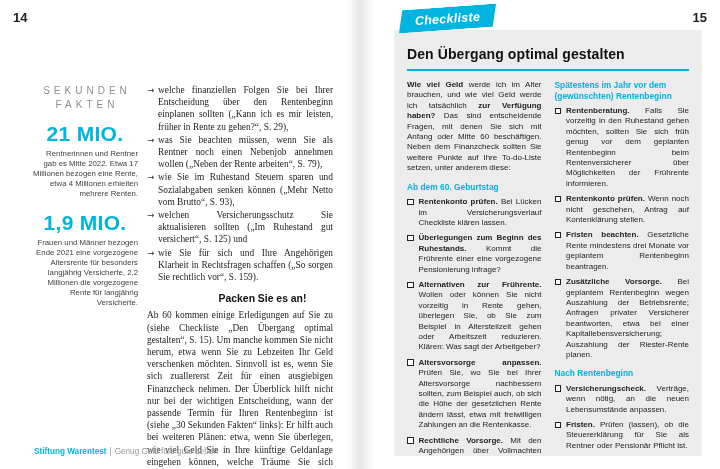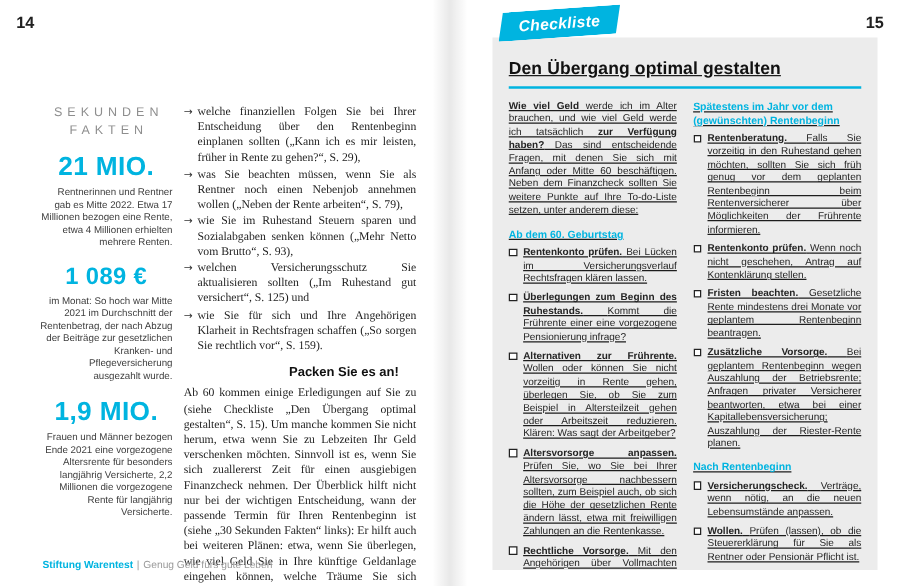--- a/index.html
+++ b/index.html
@@ -61,7 +61,7 @@
   .ribbon-text{color:#fff;font-weight:bold;font-style:italic;font-size:12.5px;letter-spacing:0.3px;}
   .graybox{
     position:absolute;left:34px;top:30px;width:308px;height:426px;
-    background:var(--box);padding:16px 13px 10px;overflow:hidden;text-decoration:underline;
+    background:var(--box);padding:16px 13px 10px;overflow:hidden;
   }
   .check-title{margin:0;font-size:14px;font-weight:bold;color:#111;letter-spacing:0.1px;}
   .title-rule{height:2px;background:var(--accent);margin:7px 0 9px;}

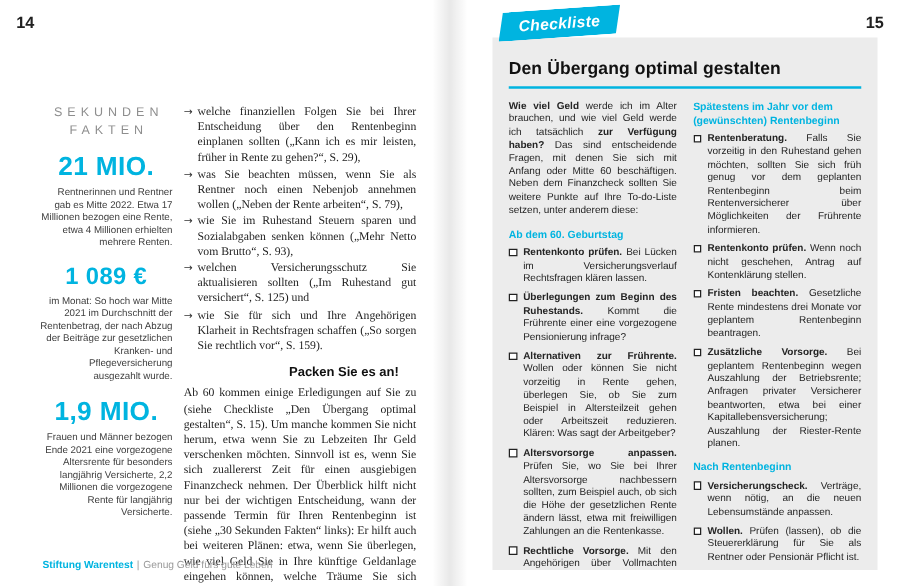--- a/index.html
+++ b/index.html
@@ -158,7 +158,7 @@
 
           <div class="check-item">
             <span class="checkbox"></span>
-            <span class="check-text"><b>Rentenkonto prüfen.</b> <span>Bei Lücken im Versicherungsverlauf Rechtsfragen klären lassen.</span></span>
+            <span class="check-text"><b>Rentenkonto prüfen.</b> <span>Bei Lücken im Versicherungsverlauf Checkliste klären lassen.</span></span>
           </div>
           <div class="check-item">
             <span class="checkbox"></span>

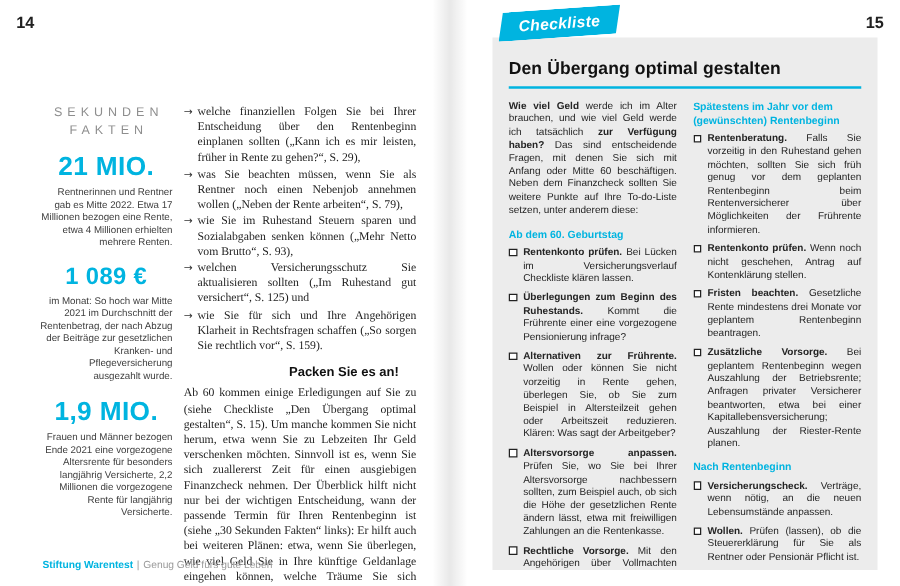--- a/index.html
+++ b/index.html
@@ -96,10 +96,6 @@
         <p class="fact-text">Rentnerinnen und Rentner gab es Mitte 2022. Etwa 17 Millionen bezogen eine Rente, etwa 4 Millionen erhielten mehrere Renten.</p>
       </div>
       <div class="fact">
-        <div class="fact-value small">1 089 €</div>
-        <p class="fact-text">im Monat: So hoch war Mitte 2021 im Durchschnitt der Rentenbetrag, der nach Abzug der Beiträge zur gesetzlichen Kranken- und Pflegeversicherung ausgezahlt wurde.</p>
-      </div>
-      <div class="fact">
         <div class="fact-value">1,9 MIO.</div>
         <p class="fact-text">Frauen und Männer bezogen Ende 2021 eine vorgezogene Altersrente für besonders langjährig Versicherte, 2,2 Millionen die vorgezogene Rente für langjährig Versicherte.</p>
       </div>

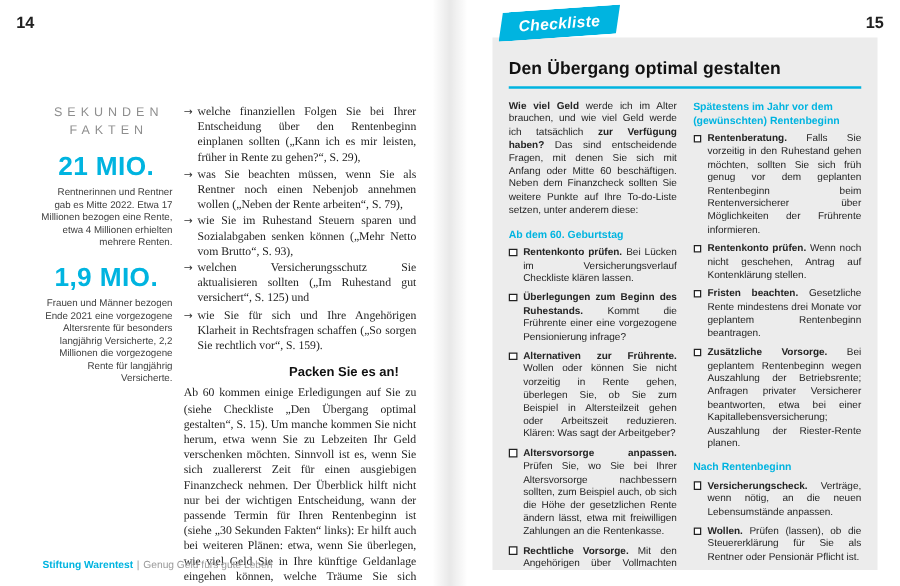--- a/index.html
+++ b/index.html
@@ -44,7 +44,7 @@
   .bullets{list-style:none;margin:0;padding:0;}
   .bullets li{position:relative;padding-left:11px;margin-bottom:1px;}
   .bullet-arrow{position:absolute;left:0;top:0;font-size:8.5px;color:#333;font-family:"DejaVu Sans",sans-serif;}
-  .body-heading{font-family:"Liberation Sans",sans-serif;font-size:10.4px;font-weight:bold;margin:10px 14px 4px;color:#111;text-align:right;padding-left:45px;}
+  .body-heading{font-family:"Liberation Sans",sans-serif;font-size:10.4px;font-weight:bold;margin:10px 1px 4px;color:#111;text-align:center;padding-left:45px;}
   .body-para{margin:0;}
   .page-footer{position:absolute;left:34px;bottom:13px;font-size:8.2px;white-space:nowrap;}
   .footer-brand{color:var(--accent);font-weight:bold;}

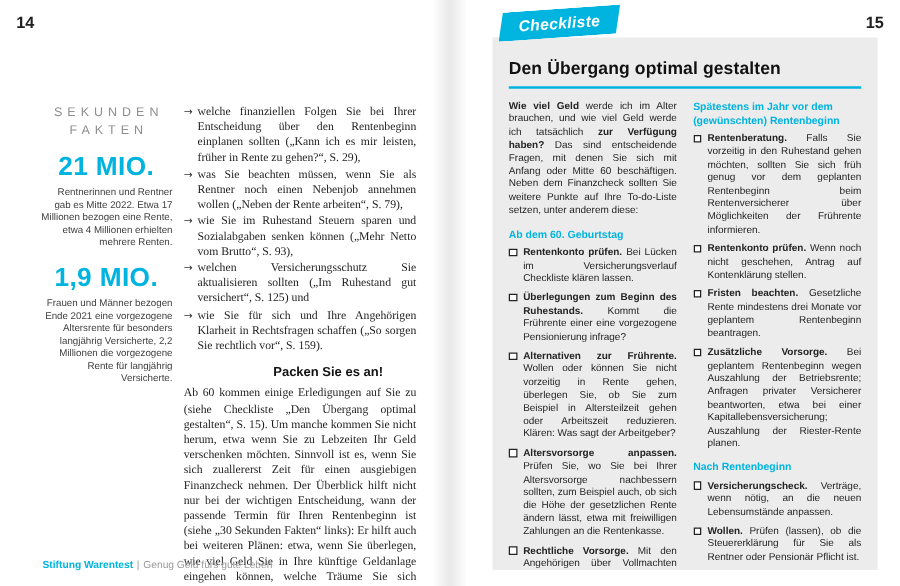--- a/index.html
+++ b/index.html
@@ -202,7 +202,7 @@
           </div>
           <div class="check-item">
             <span class="checkbox"></span>
-            <span class="check-text"><b>Wollen.</b> <span>Prüfen (lassen), ob die Steuererklärung für Sie als Rentner oder Pensionär Pflicht ist.</span></span>
+            <span class="check-text"><b>Fristen.</b> <span>Prüfen (lassen), ob die Steuererklärung für Sie als Rentner oder Pensionär Pflicht ist.</span></span>
           </div>
 
         </div>

